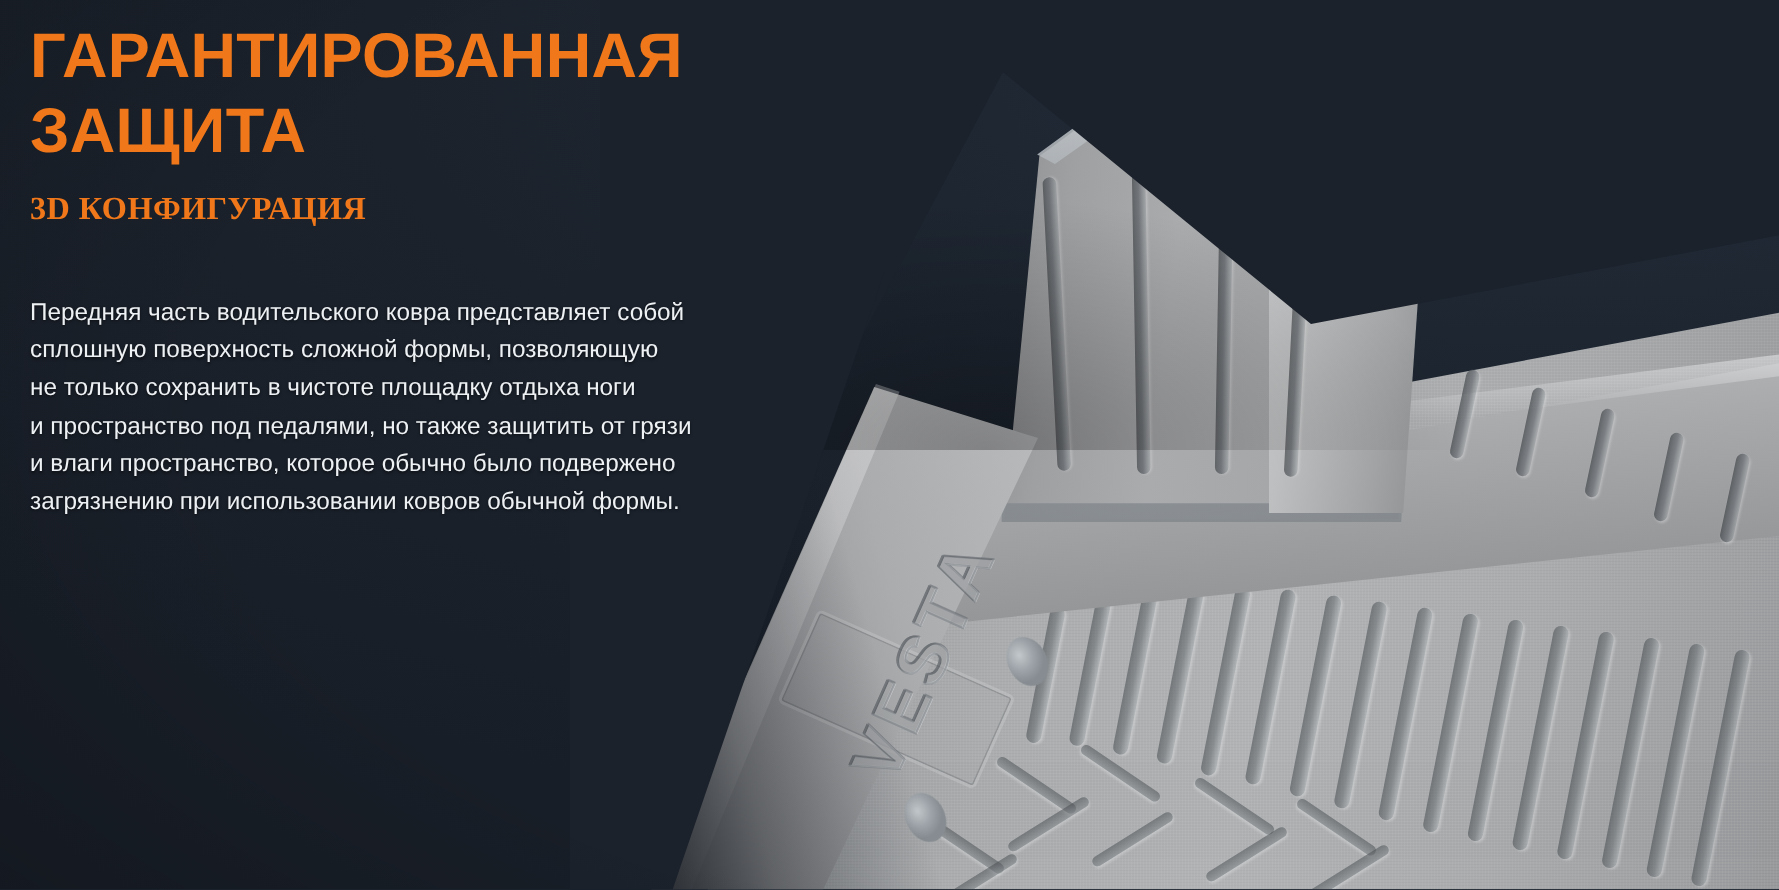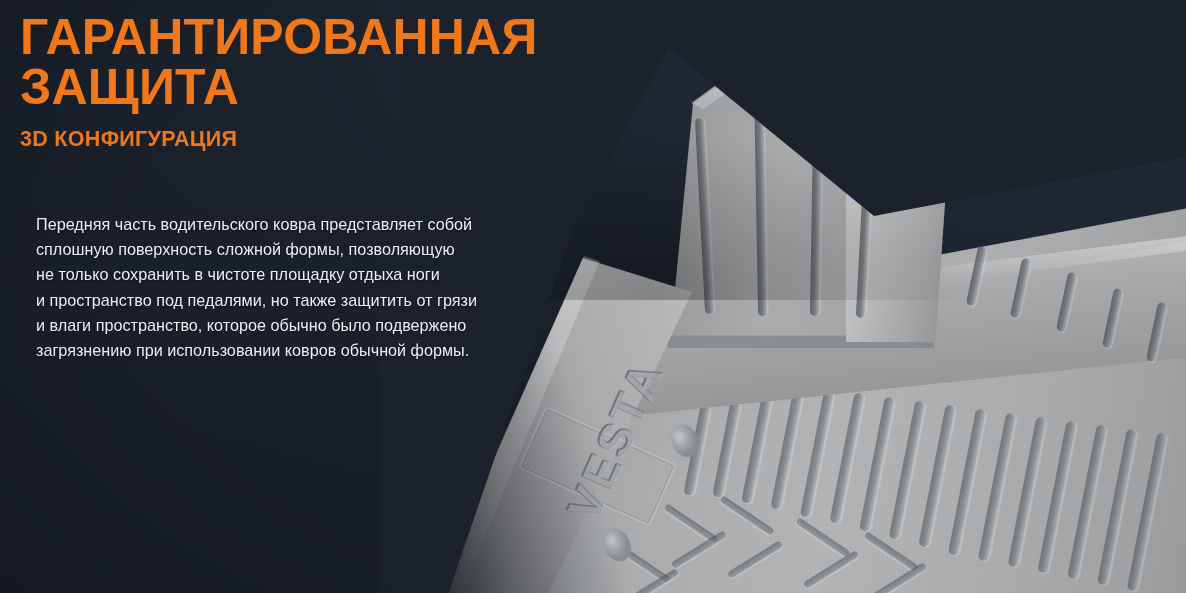--- a/index.html
+++ b/index.html
@@ -36,7 +36,7 @@
   }
   .headline {
     color: #F0781A;
-    font-size: 50px;
+    font-size: 42px;
     font-weight: bold;
     line-height: 50px;
     letter-spacing: 0.2px;

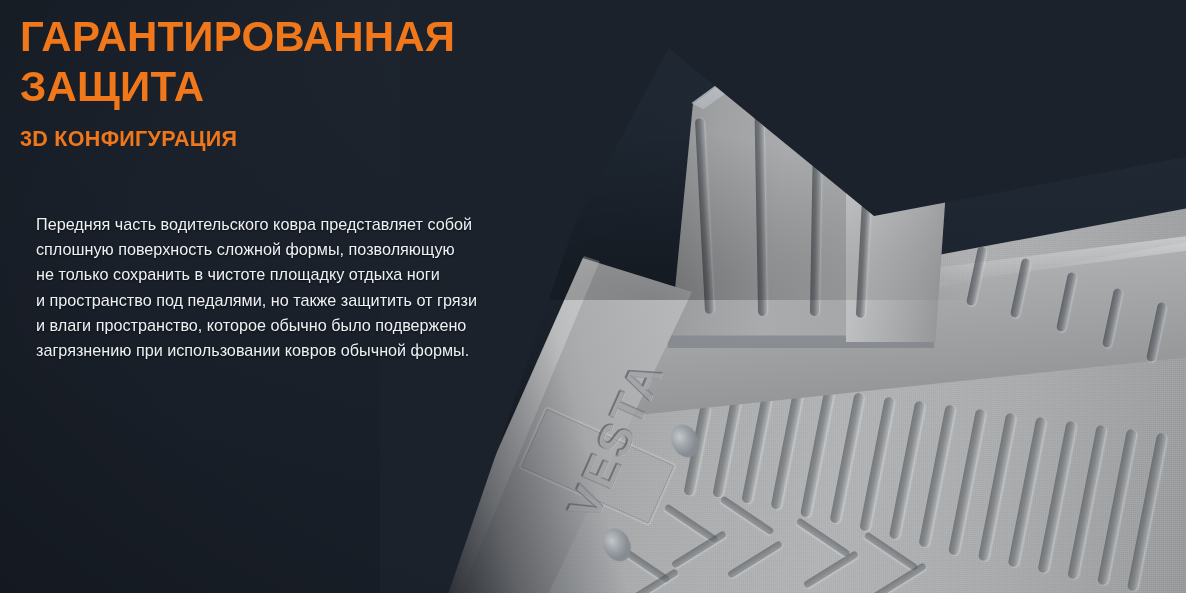--- a/index.html
+++ b/index.html
@@ -50,6 +50,7 @@
     line-height: 26px;
     letter-spacing: 0.3px;
     margin: 14px 0 0 0;
+    font-family: Liberation Serif, serif;
   }
   .para {
     color: #eef1f4;

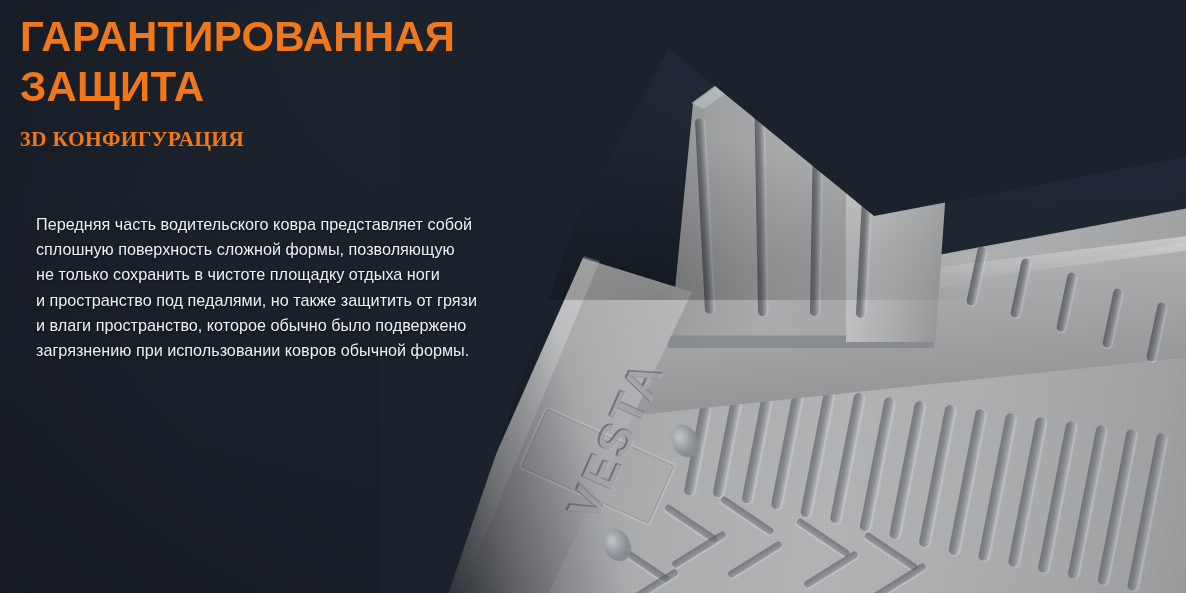--- a/index.html
+++ b/index.html
@@ -56,7 +56,7 @@
     color: #eef1f4;
     font-size: 16.2px;
     line-height: 25.2px;
-    margin: 16px;
+    margin: 0;
     white-space: pre-line;
     text-shadow: 0 1px 2px rgba(0,0,0,.55);
   }

